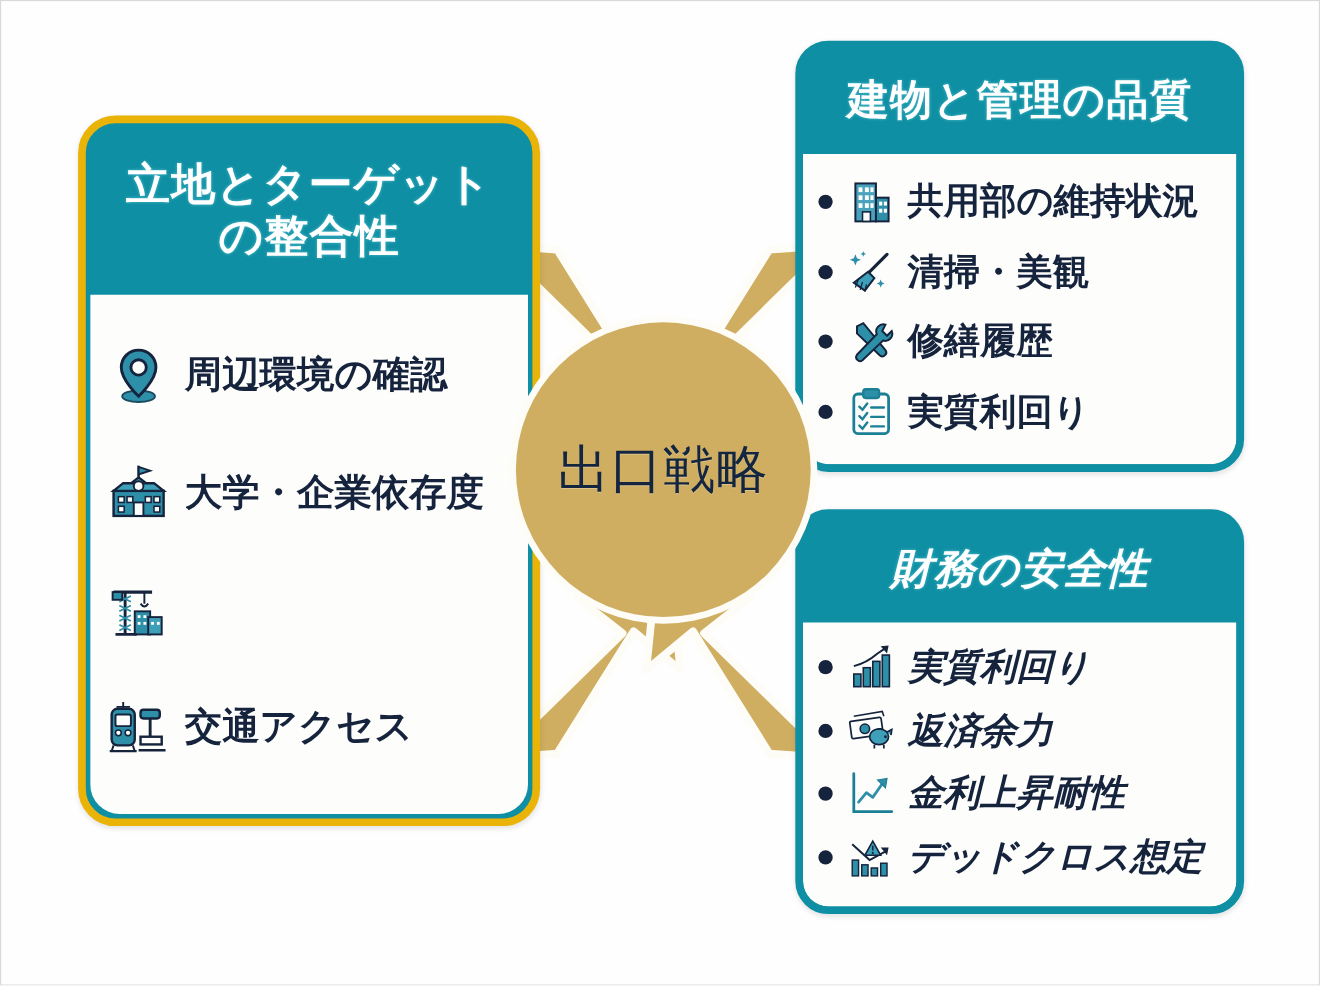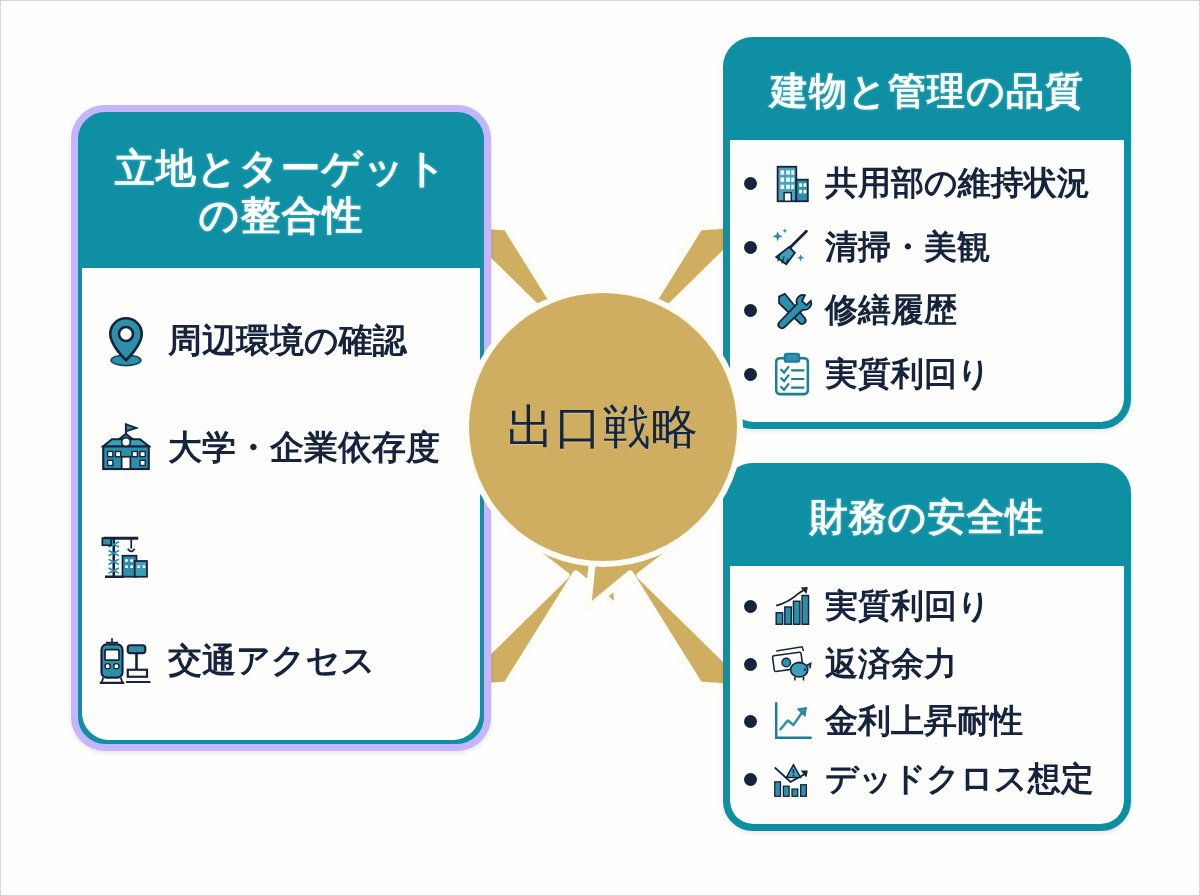--- a/index.html
+++ b/index.html
@@ -43,7 +43,7 @@
 
   .card-left{
     left:70px;top:104px;width:420px;height:646px;
-    border:7px solid #c4b5fd;
+    border:7px solid #eab308;
     border-radius:34px;
     background:#0f8fa3;
     padding:4px;

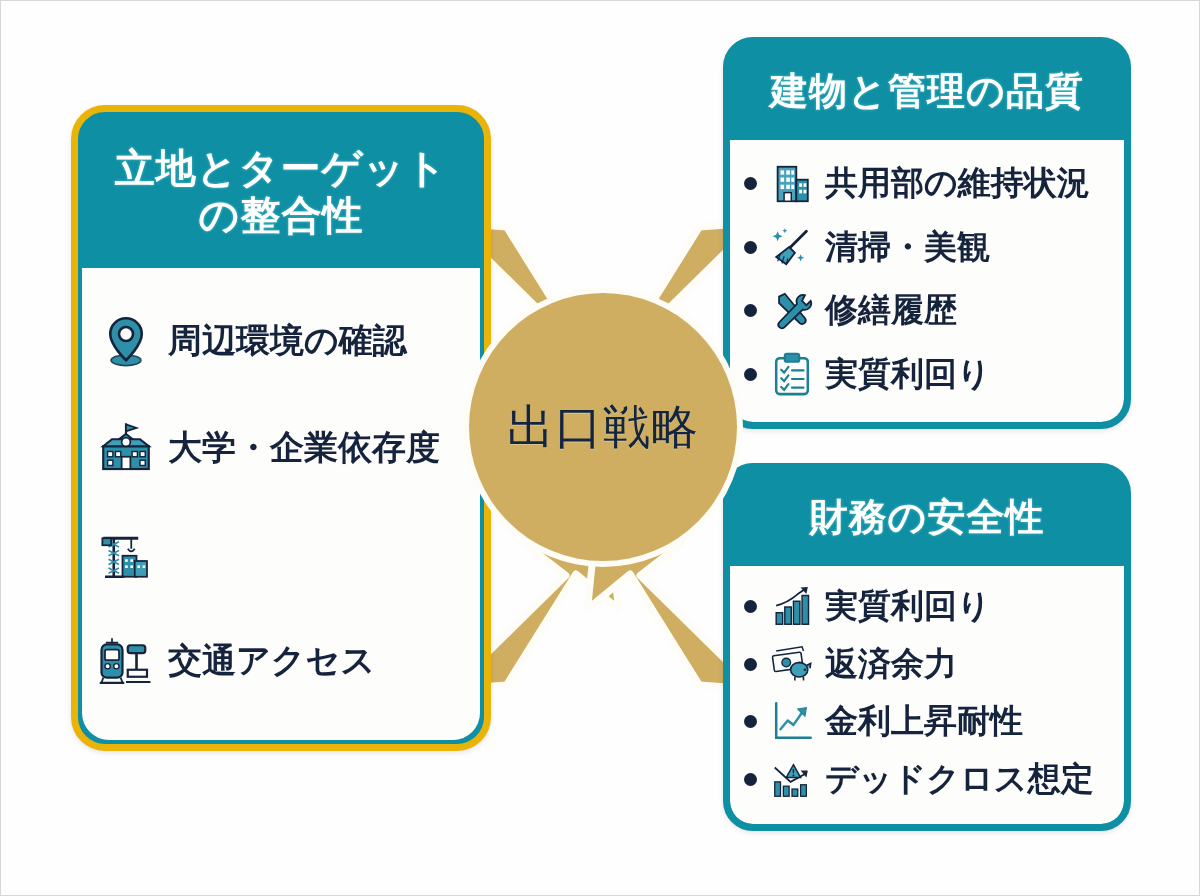--- a/index.html
+++ b/index.html
@@ -65,7 +65,7 @@
     box-shadow:0 2px 5px rgba(0,0,0,.10);
   }
   .card-tr{left:722px;top:36px;width:408px;height:392px;}
-  .card-br{left:722px;top:462px;width:408px;height:368px;}
+  .card-br{left:722px;top:462px;width:408px;height:368px;font-style:italic;}
 
   .card-head{
     color:#ffffff;

